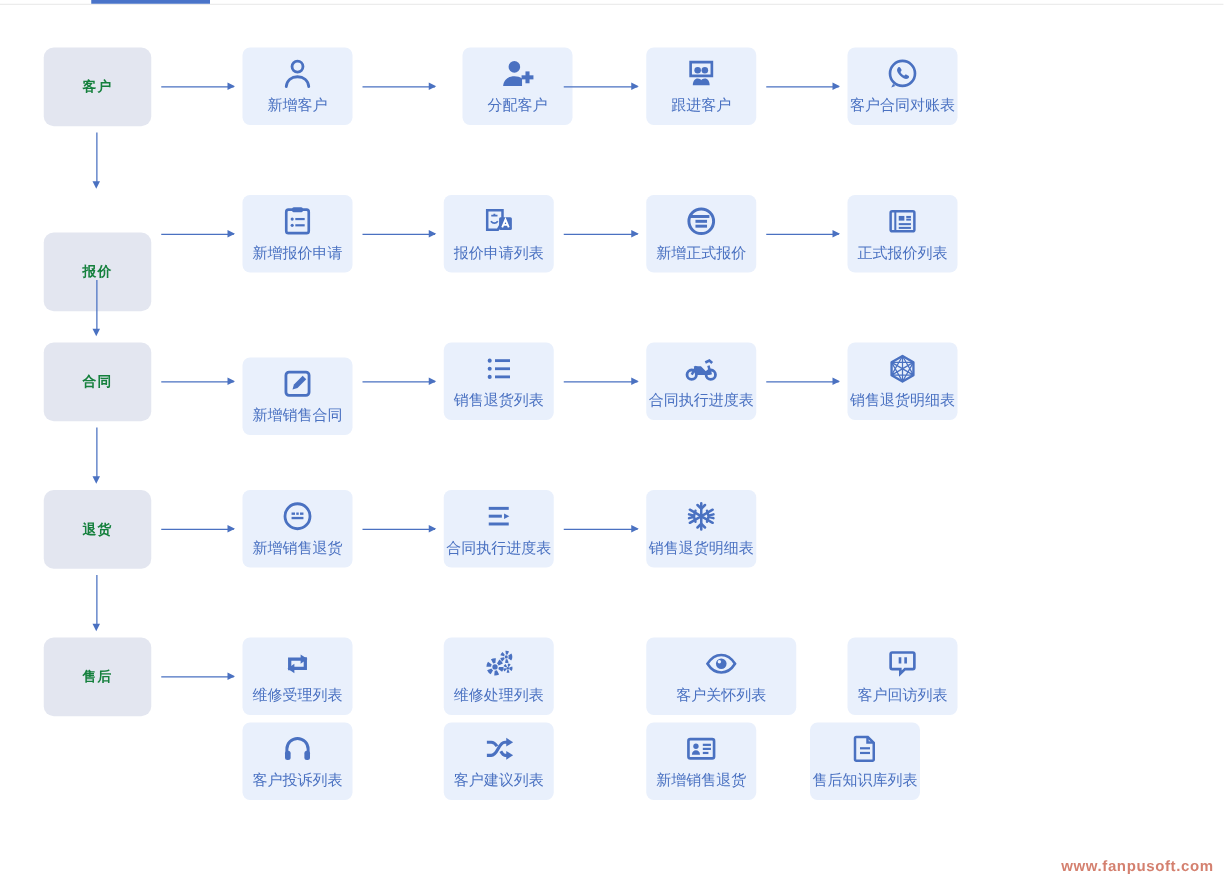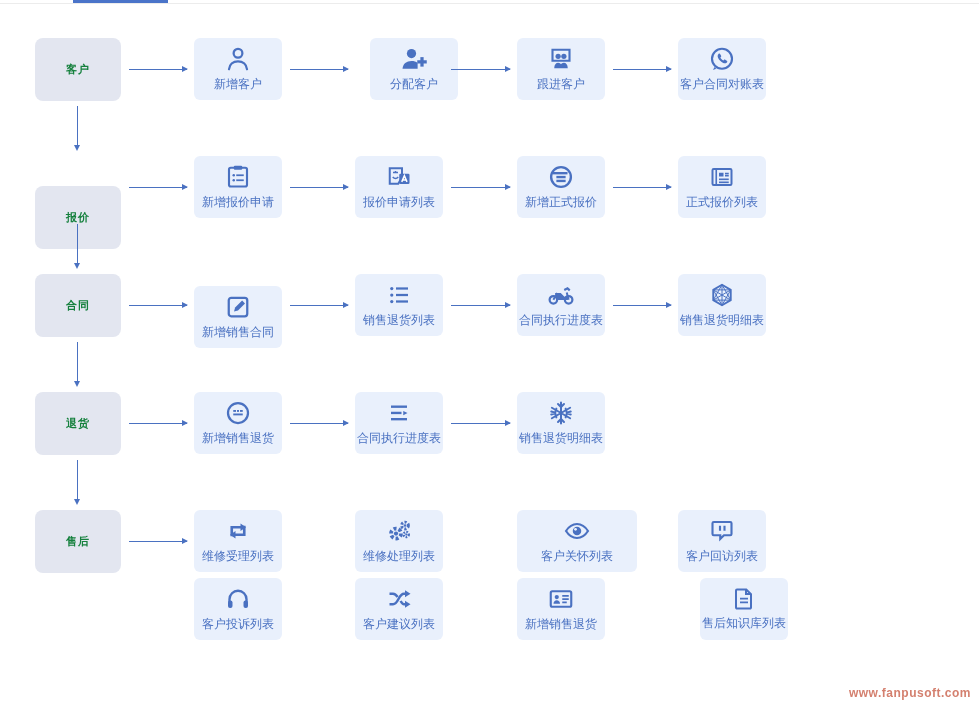--- a/index.html
+++ b/index.html
@@ -316,7 +316,7 @@
         </span>
         <div class="card-label">新增销售退货</div>
       </div>
-      <div class="flow-card" style="left: 700px; top: 578px; font-family: Liberation Mono, monospace;">
+      <div class="flow-card" style="left: 648px; top: 578px;">
         <span class="card-icon">
           <svg viewBox="0 0 24 24">
             <path d="M6.4 4.4h7.4l3.8 3.8v10.6a.8.8 0 01-.8.8H6.4a.8.8 0 01-.8-.8V5.2a.8.8 0 01.8-.8z" fill="none" stroke="currentColor" stroke-width="1.6"></path>

